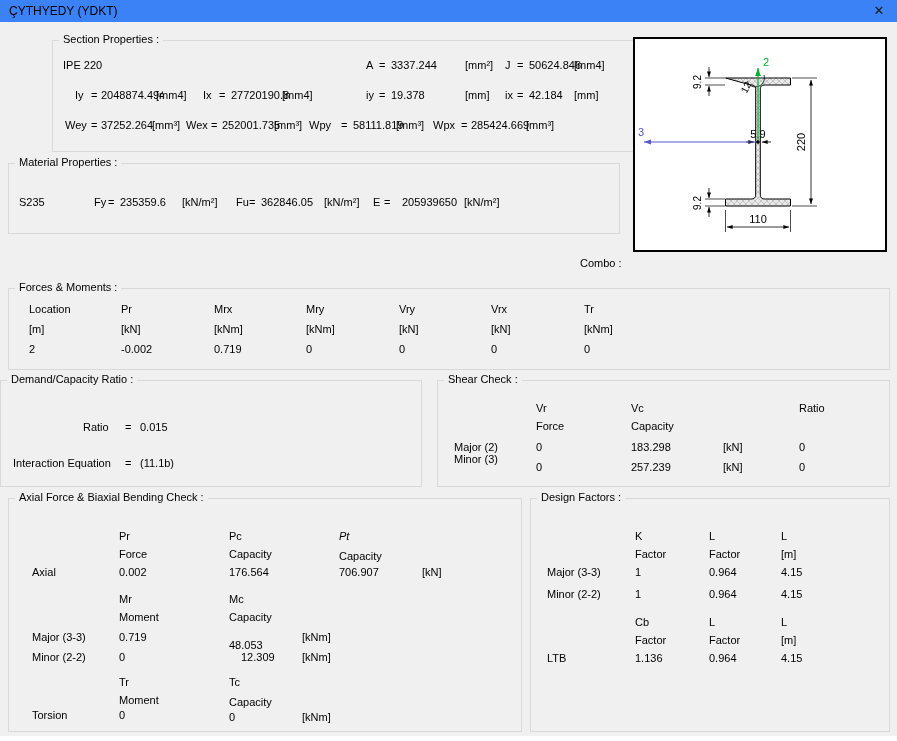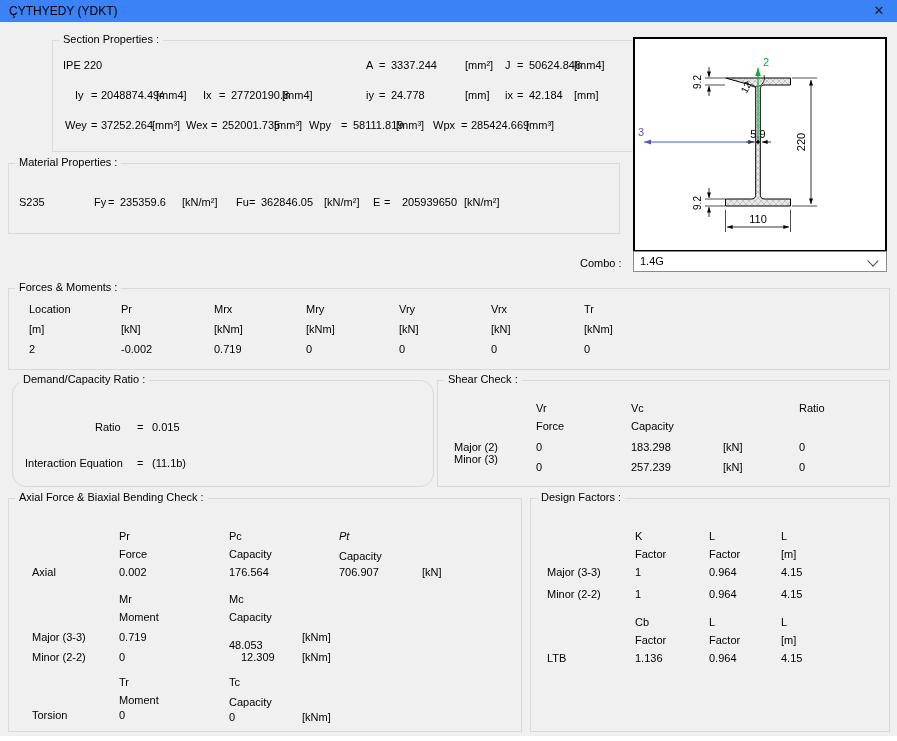--- a/index.html
+++ b/index.html
@@ -57,7 +57,7 @@
     <span class="t" style="left:229px;top:48px;">[mm4]</span>
     <span class="t" style="left:313px;top:48px;">iy</span>
     <span class="t" style="left:326px;top:48px;">=</span>
-    <span class="t" style="left:338px;top:48px;">24.778</span>
+    <span class="t" style="left:338px;top:48px;">19.378</span>
     <span class="t" style="left:412px;top:48px;">[mm]</span>
     <span class="t" style="left:452px;top:48px;">ix</span>
     <span class="t" style="left:464px;top:48px;">=</span>

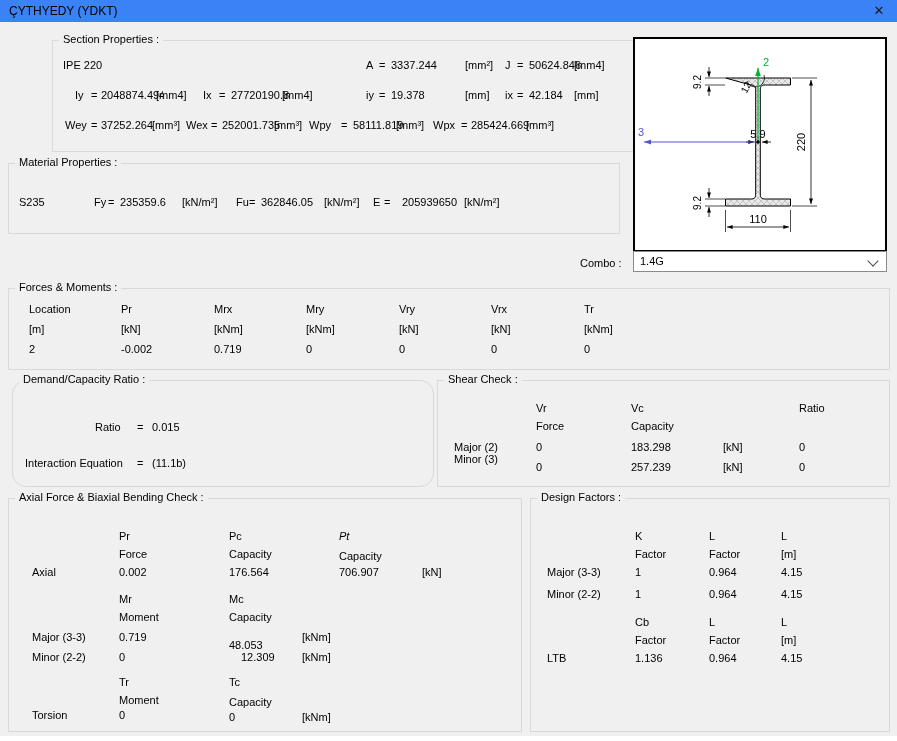--- a/index.html
+++ b/index.html
@@ -159,10 +159,6 @@
   </div>
 
   <span class="combolabel t">Combo :</span>
-  <div class="combo">
-    <span class="val">1.4G</span>
-    <span class="chev"></span>
-  </div>
 
   <div class="gb" style="left:8px;top:288px;width:880px;height:80px;">
     <span class="gb-t">Forces &amp; Moments :</span>

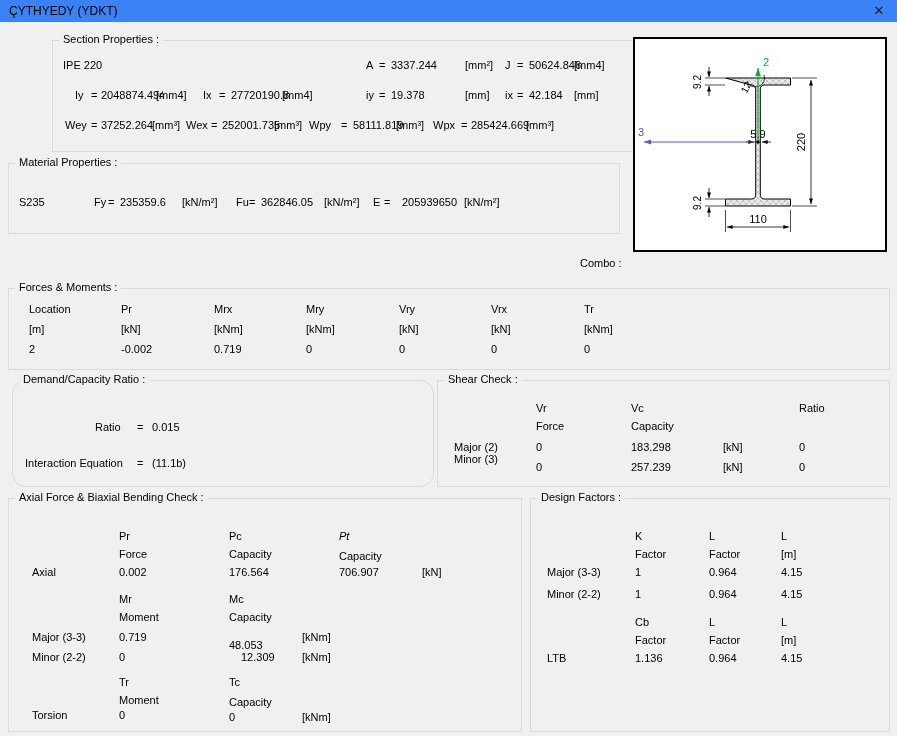--- a/index.html
+++ b/index.html
@@ -192,7 +192,7 @@
     <span class="t" style="left:575px;top:54px;">0</span>
   </div>
 
-  <div class="gb" style="left:12px;top:380px;width:420px;height:105px;border-radius:14px;">
+  <div class="gb" style="left:0;top:380px;width:420px;height:105px;">
     <span class="gb-t">Demand/Capacity Ratio :</span>
     <span class="t" style="left:82px;top:40px;">Ratio</span>
     <span class="t" style="left:124px;top:40px;">=</span>

